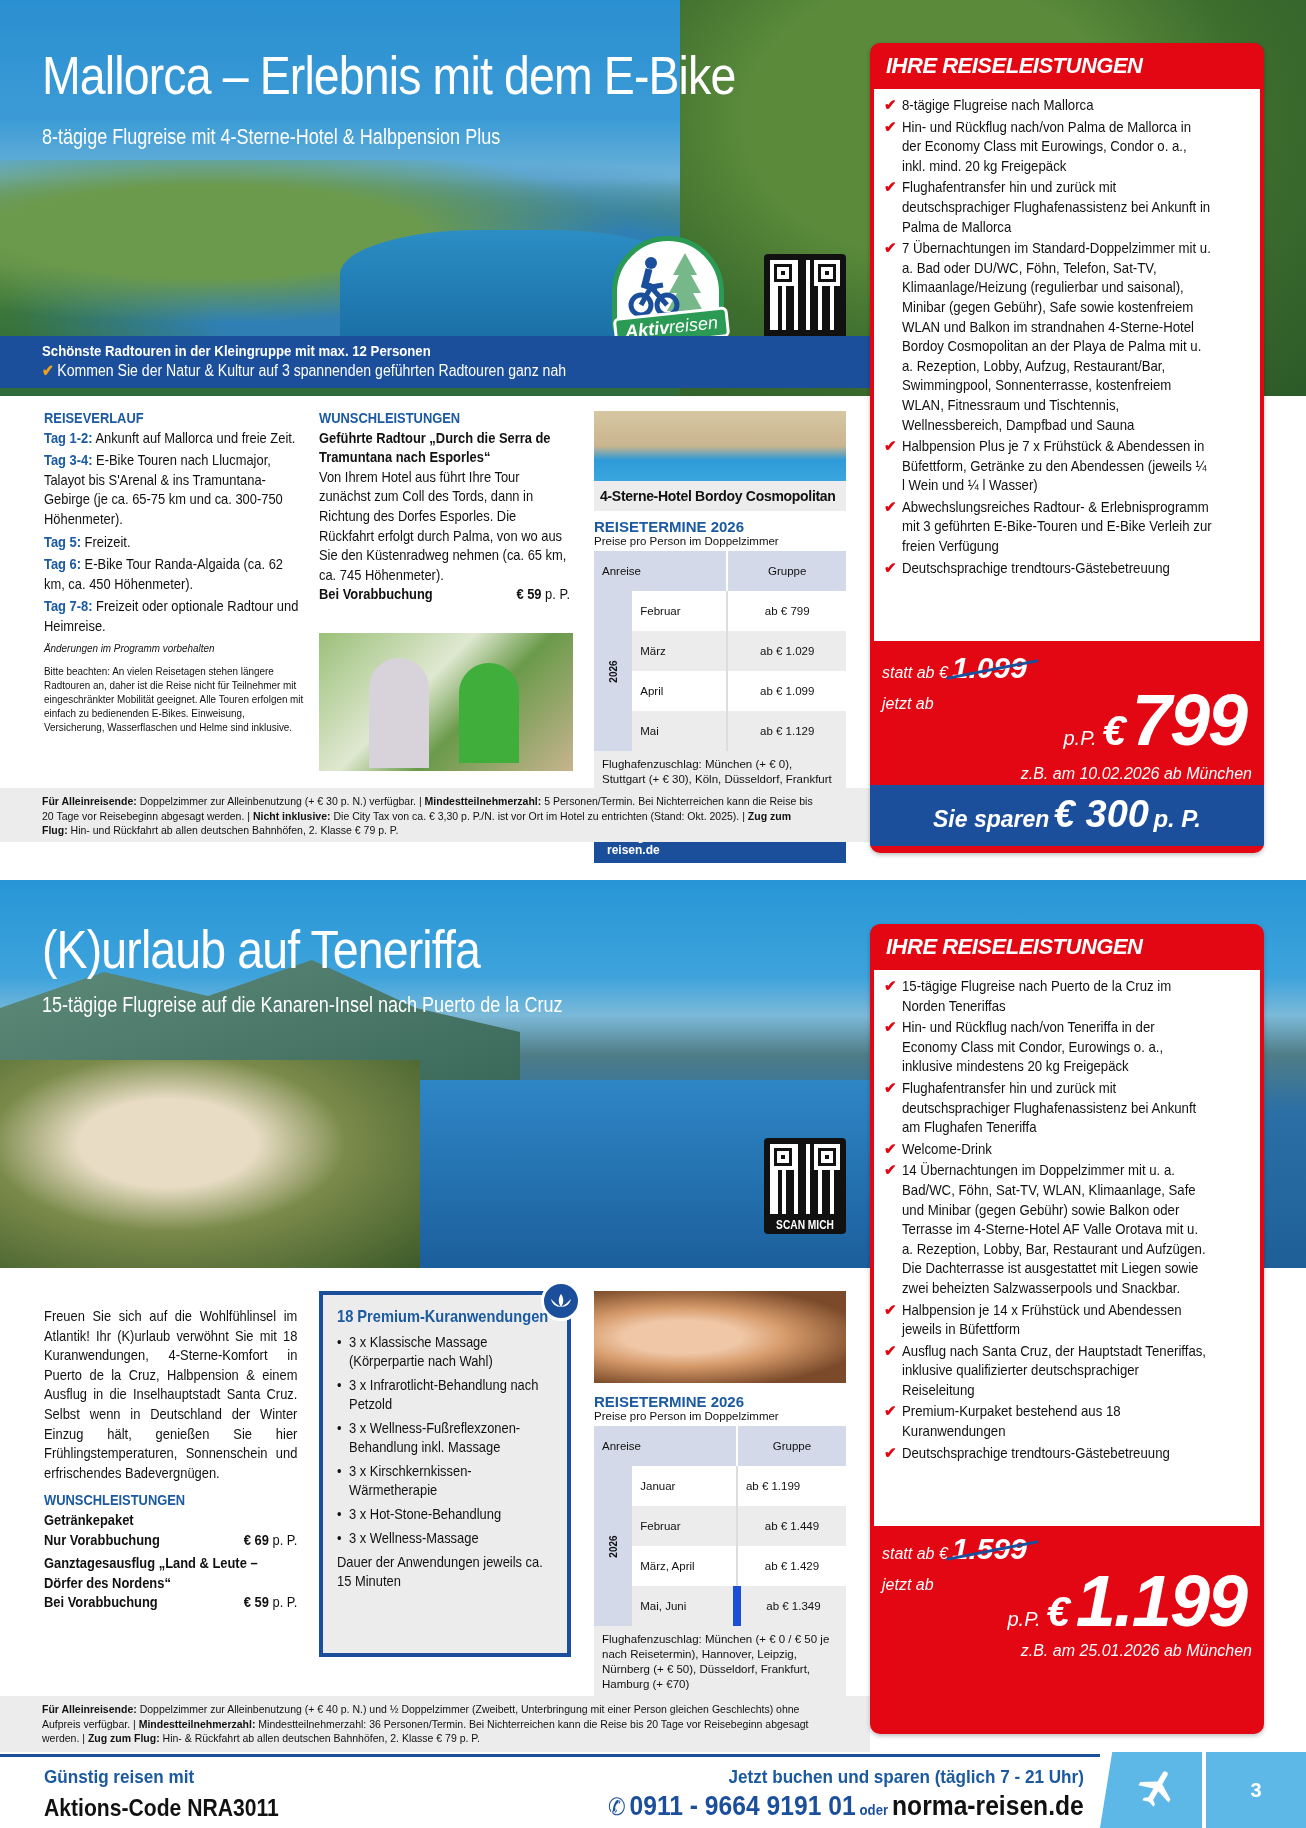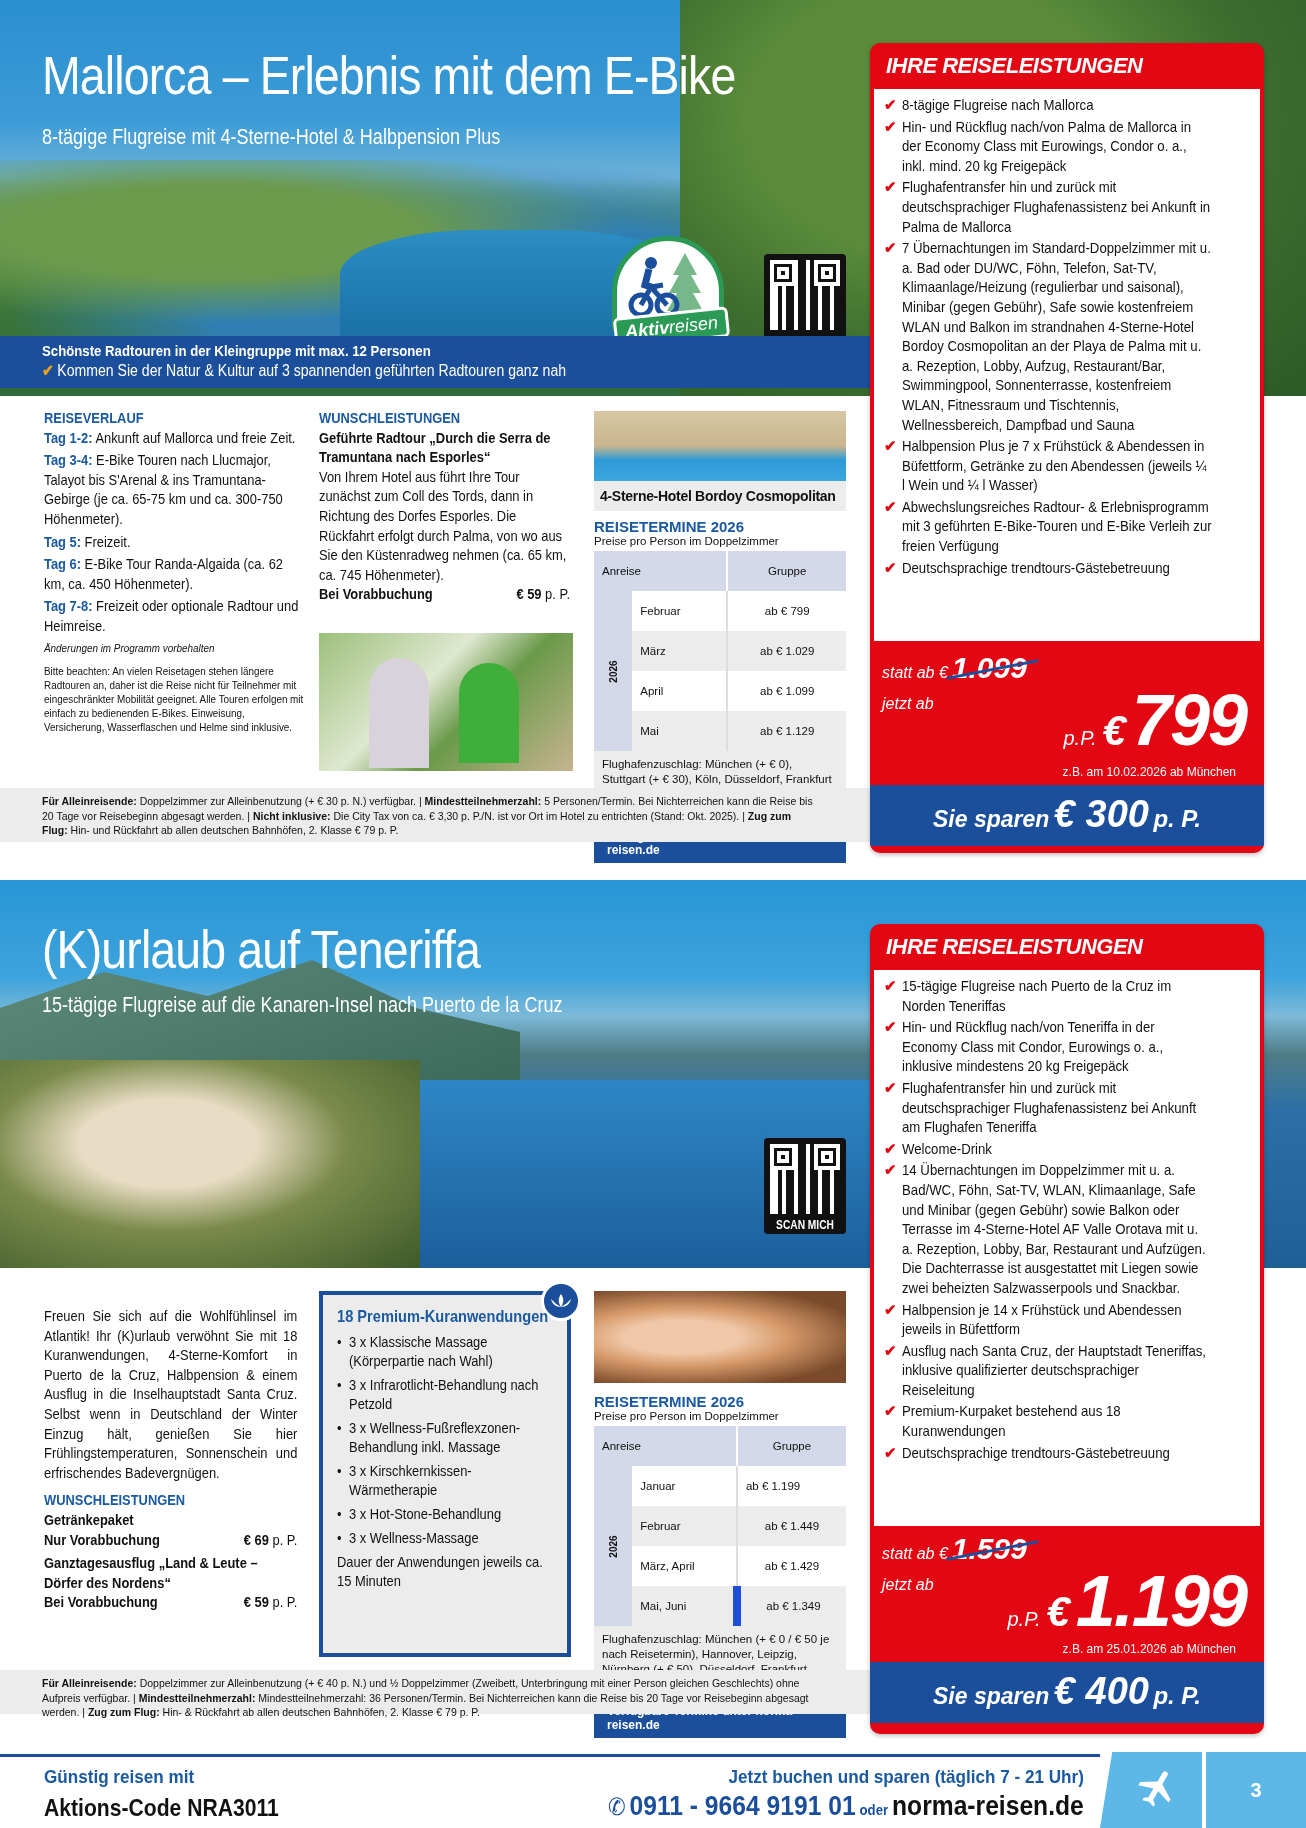--- a/index.html
+++ b/index.html
@@ -43,7 +43,7 @@
 .bigprice .pp{font-size:20px;font-weight:400}
 .bigprice .eur{font-size:42px;margin:0 6px}
 .bigprice .num{font-size:72px;letter-spacing:-2px}
-.zb{position:absolute;right:28px;font-size:12px;}
+.zb{position:absolute;right:12px;font-size:16px;font-style:italic}
 .save{background:#1b4f9c;color:#fff;text-align:center;font-weight:700;font-style:italic;padding:8px 0 10px}
 .save .s1{font-size:23px}
 .save .s2{font-size:38px}

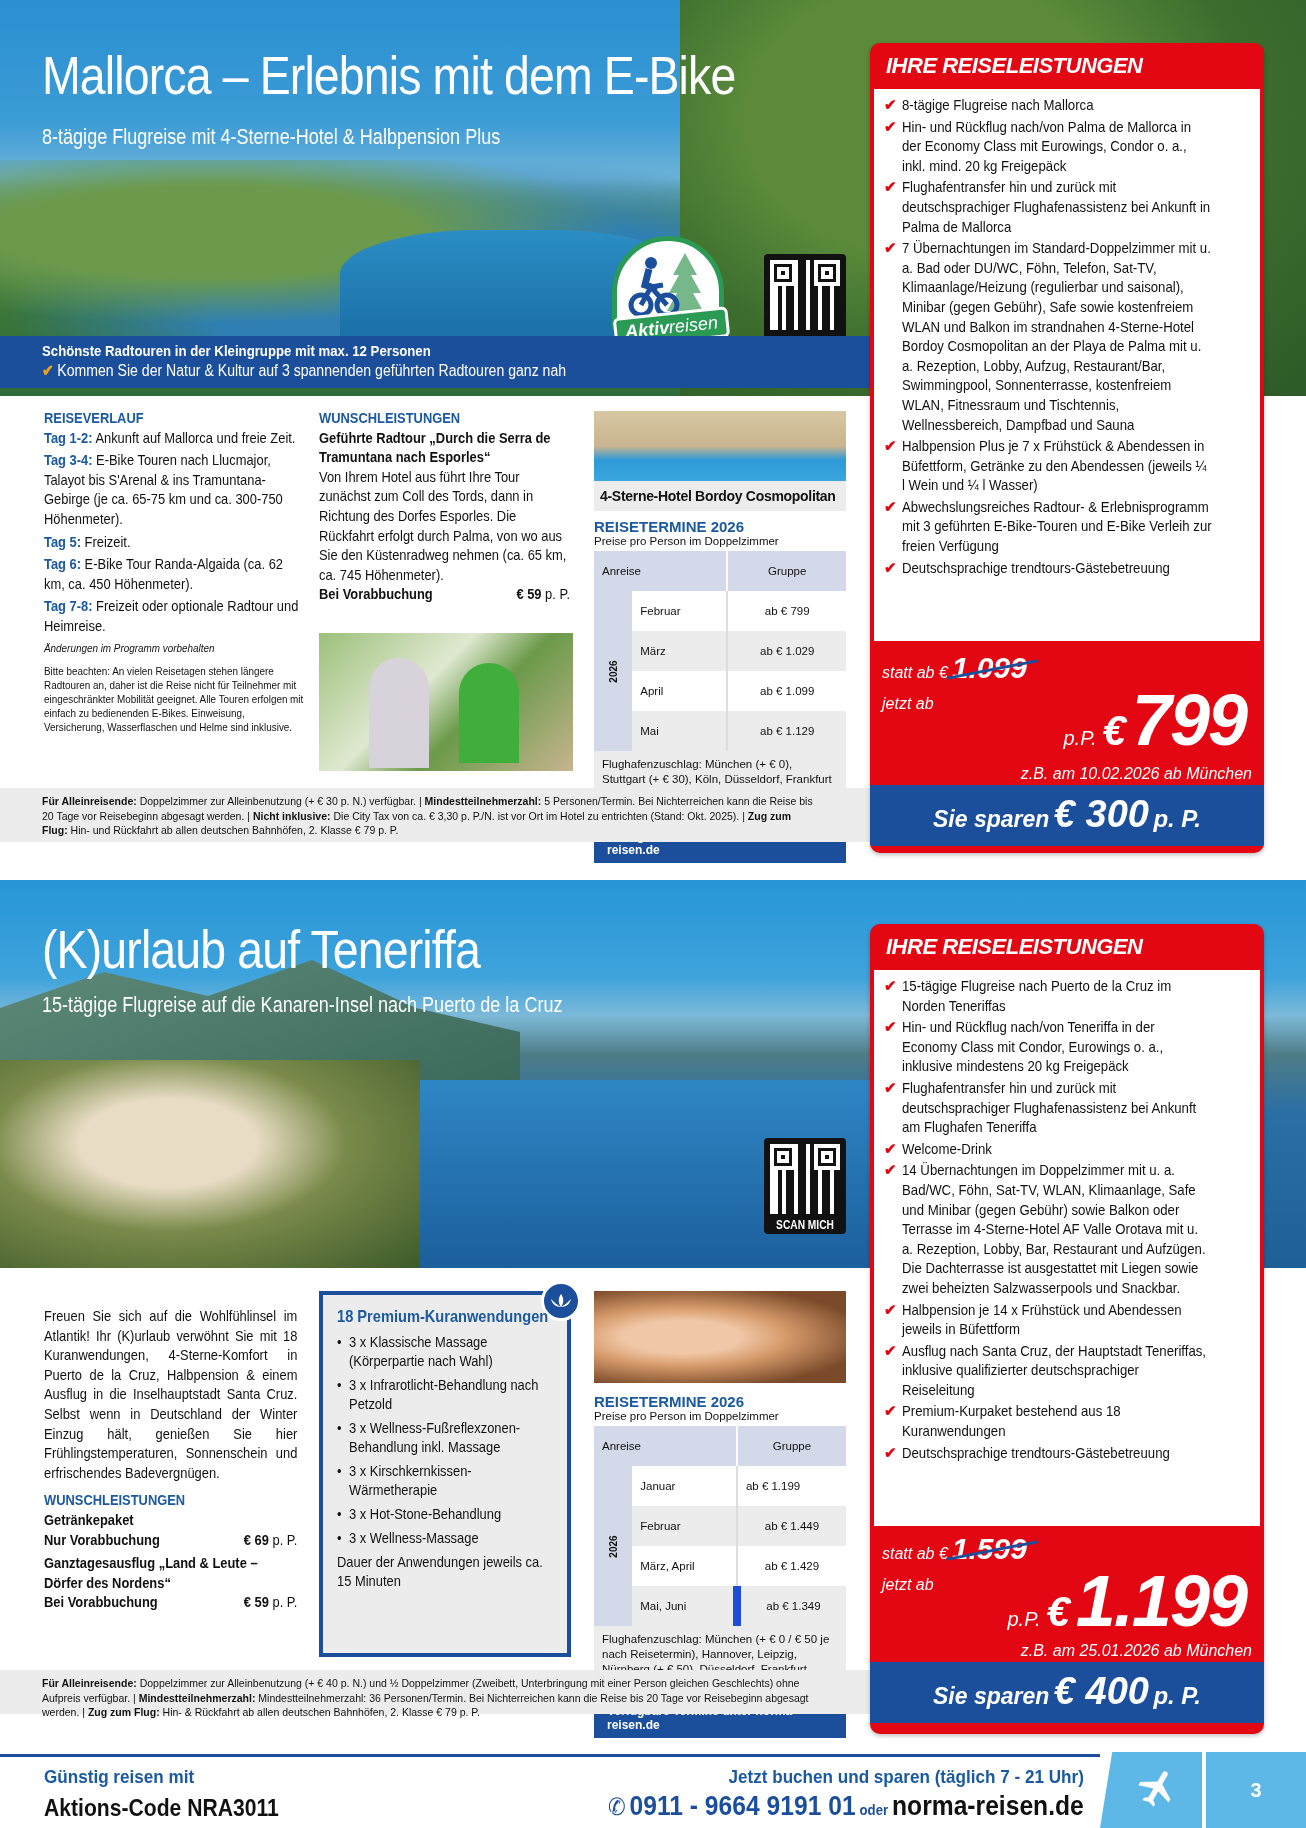--- a/index.html
+++ b/index.html
@@ -316,7 +316,7 @@
     <div class="avail">Verfügbare Termine unter norma-reisen.de</div>
   </div>
 
-  <div class="footnote" style="top:790px;height:44px">
+  <div class="footnote" style="top:816px;height:56px">
     <b>Für Alleinreisende:</b><span> Doppelzimmer zur Alleinbenutzung (+ € 40 p. N.) und ½ Doppelzimmer (Zweibett, Unterbringung mit einer Person gleichen Geschlechts) ohne Aufpreis verfügbar. | </span><b>Mindestteilnehmerzahl:</b><span> Mindestteilnehmerzahl: 36 Personen/Termin. Bei Nichterreichen kann die Reise bis 20 Tage vor Reisebeginn abgesagt werden. | </span><b>Zug zum Flug:</b><span> Hin- &amp; Rückfahrt ab allen deutschen Bahnhöfen, 2. Klasse € 79 p. P.</span>
   </div>
 

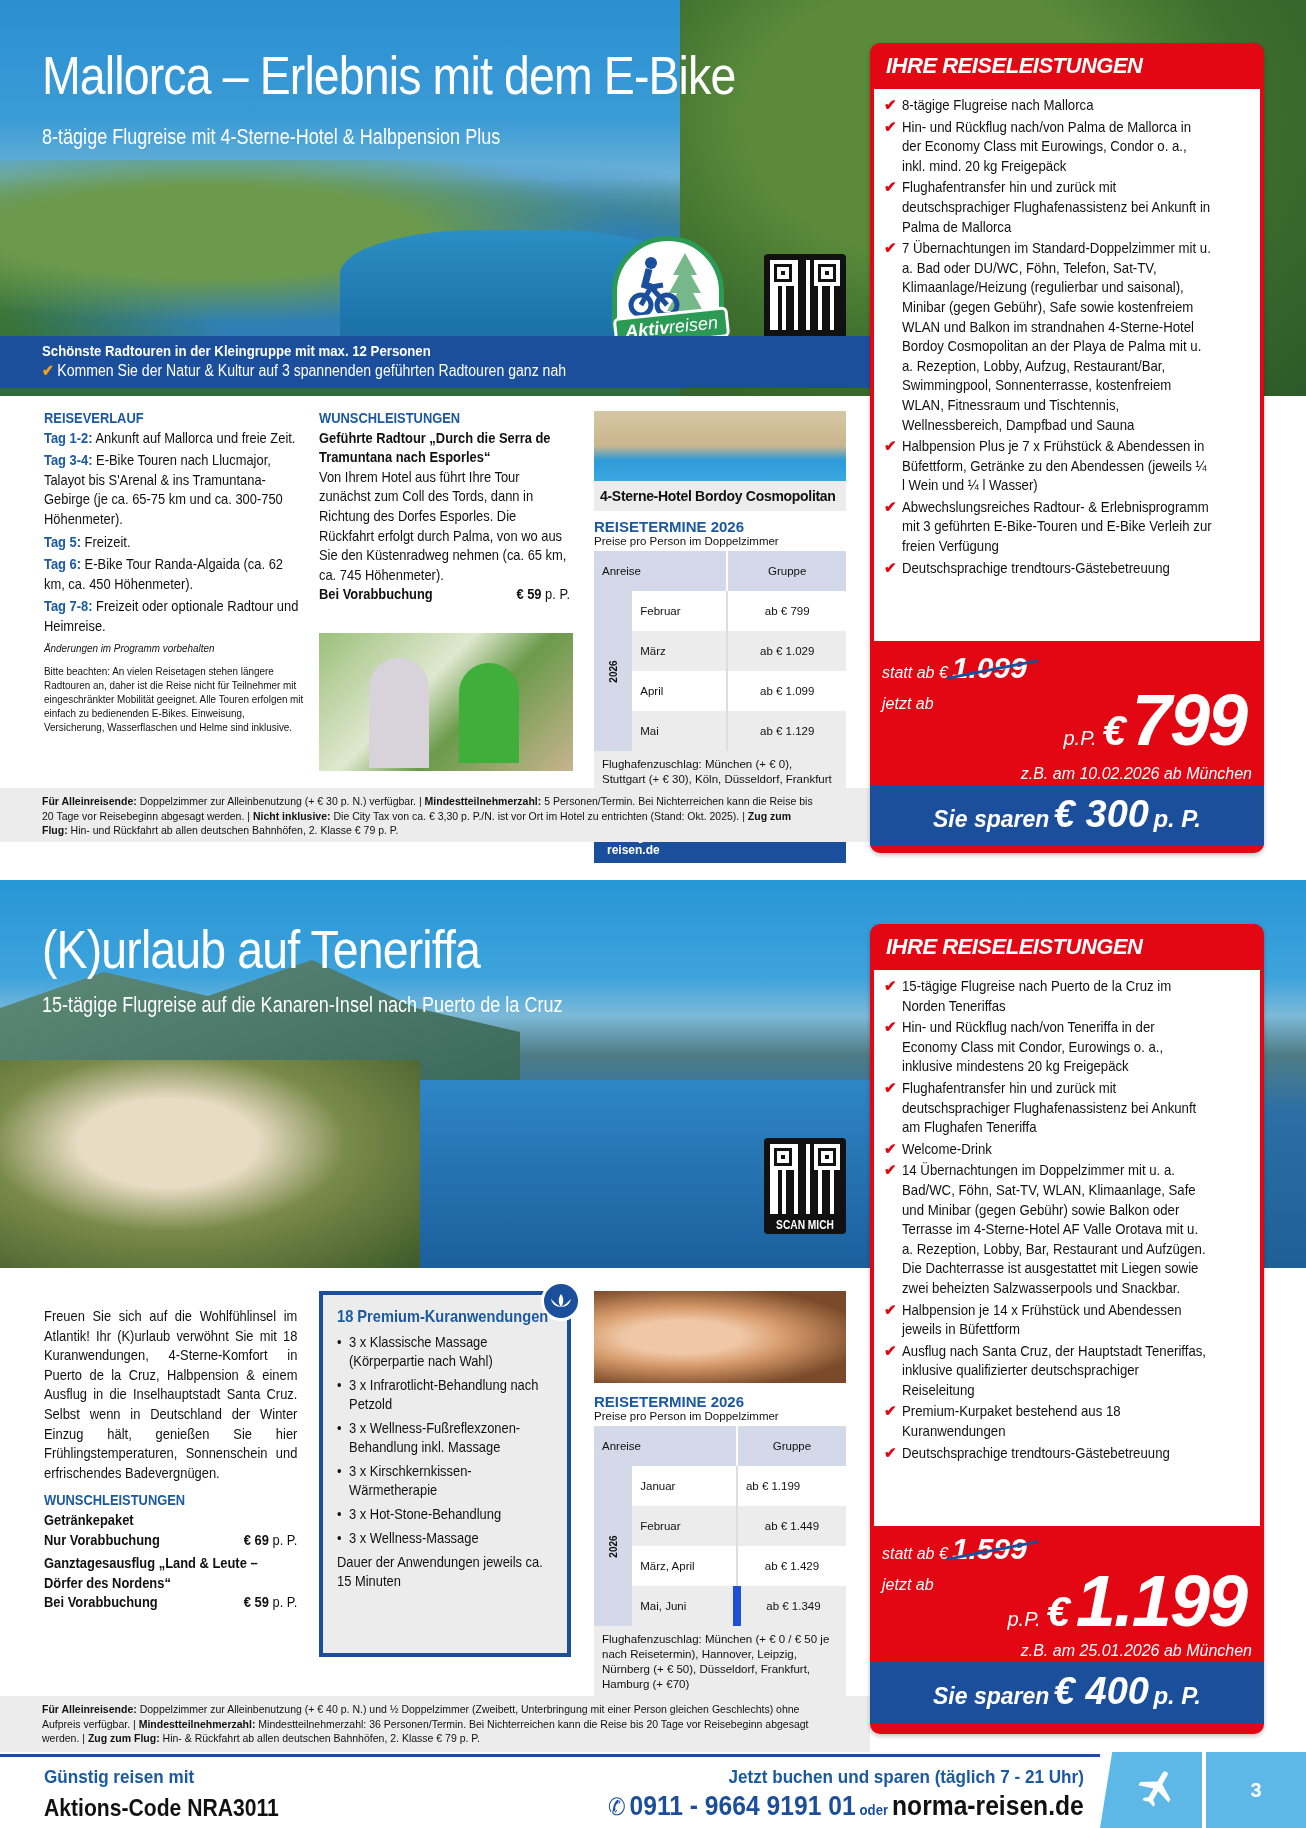--- a/index.html
+++ b/index.html
@@ -366,9 +366,6 @@
       <div class="bigprice" style="top:34px"><span class="pp">p.P.</span><span class="eur">€</span><span class="num">1.199</span></div>
       <div class="zb" style="top:116px">z.B. am 25.01.2026 ab München</div>
     </div>
-    <div class="save">
-      <span class="s1">Sie sparen</span> <span class="s2">€ 400</span> <span class="s3">p. P.</span>
-    </div>
   </div>
 </div>
 

